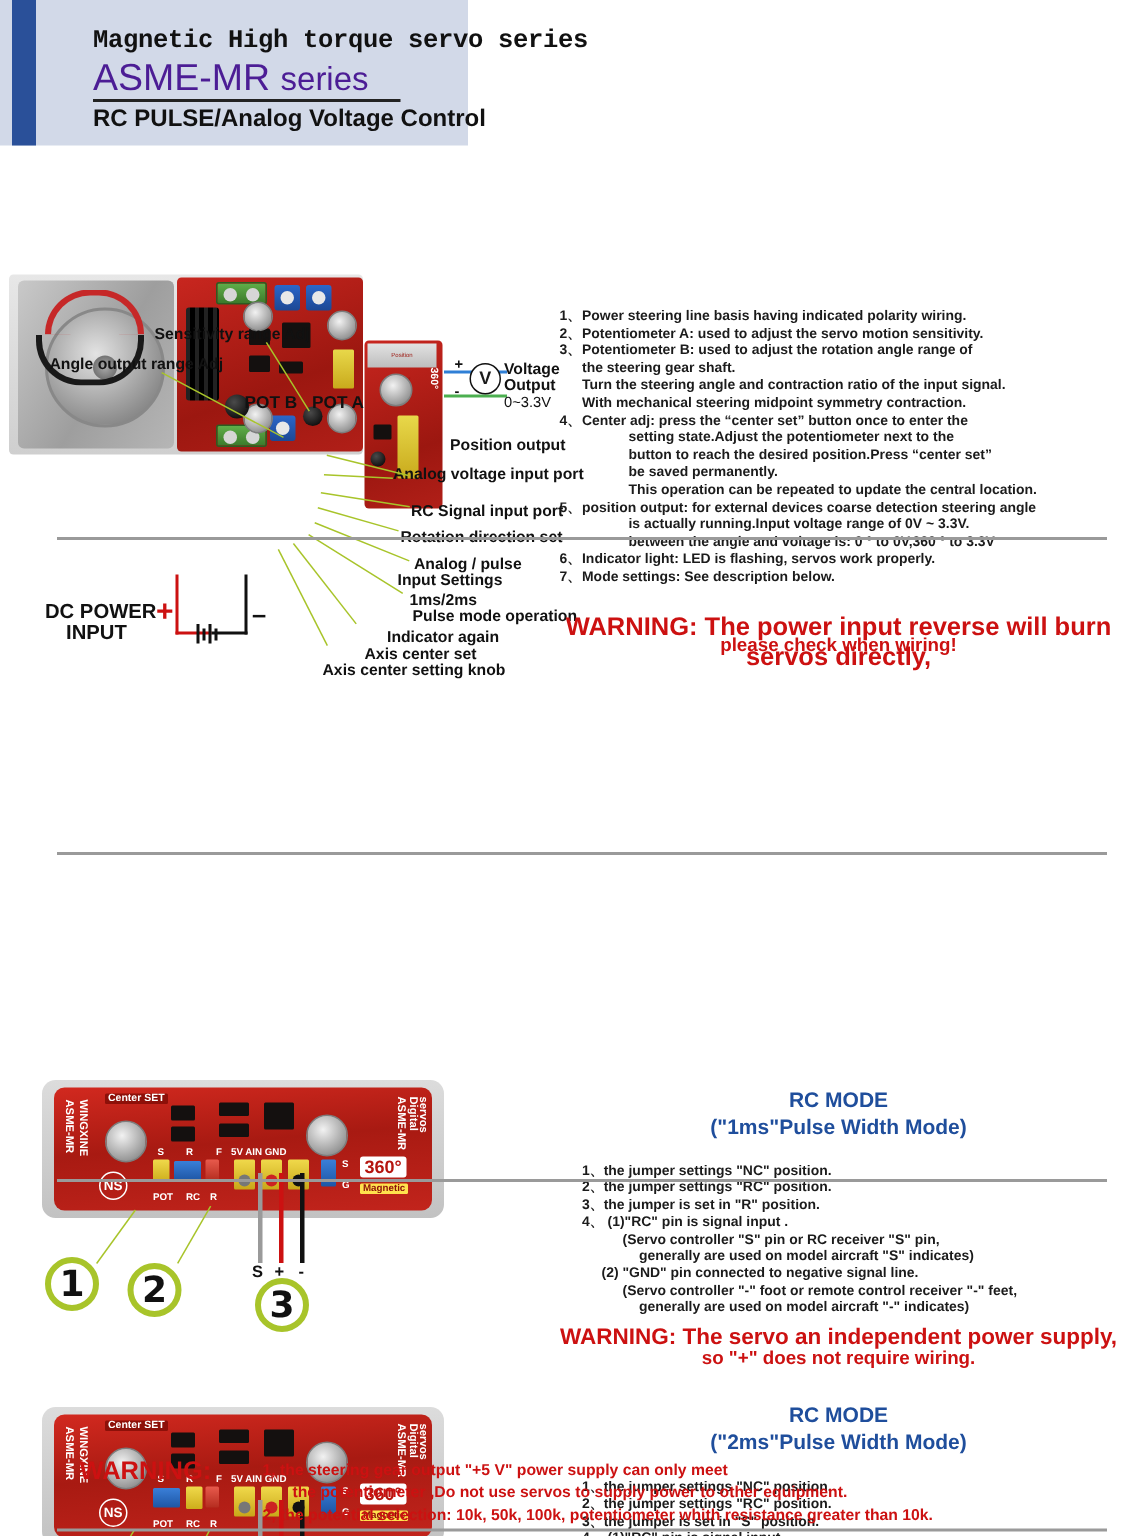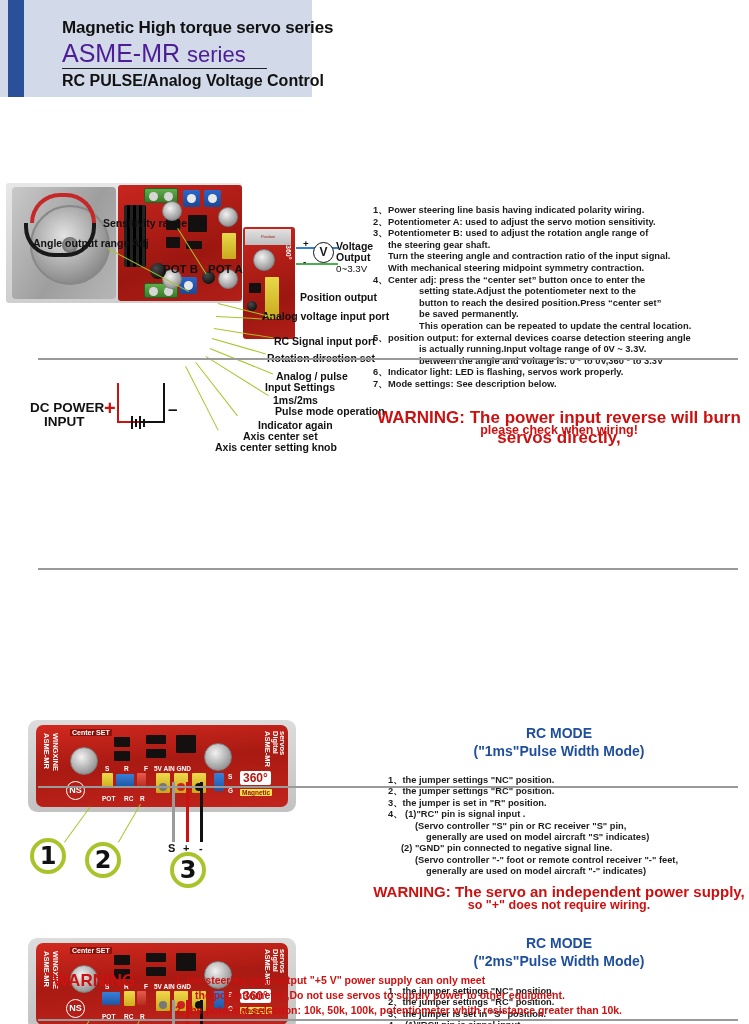--- a/index.html
+++ b/index.html
@@ -23,7 +23,7 @@
     background: #2a5099;
   }
   .title-block { position: absolute; left: 62px; top: 18px; }
-  .title-1 { font-size: 17px; font-weight: bold; letter-spacing: -0.2px; color: #111; }
+  .title-1 { font-size: 17px; font-weight: bold; letter-spacing: -0.2px; color: #111; font-family: Liberation Mono, monospace; }
   .title-2 {
     font-size: 25px; font-weight: normal; color: #4c1d95;
     margin-top: 1px; letter-spacing: 0px; line-height: 1.12;

